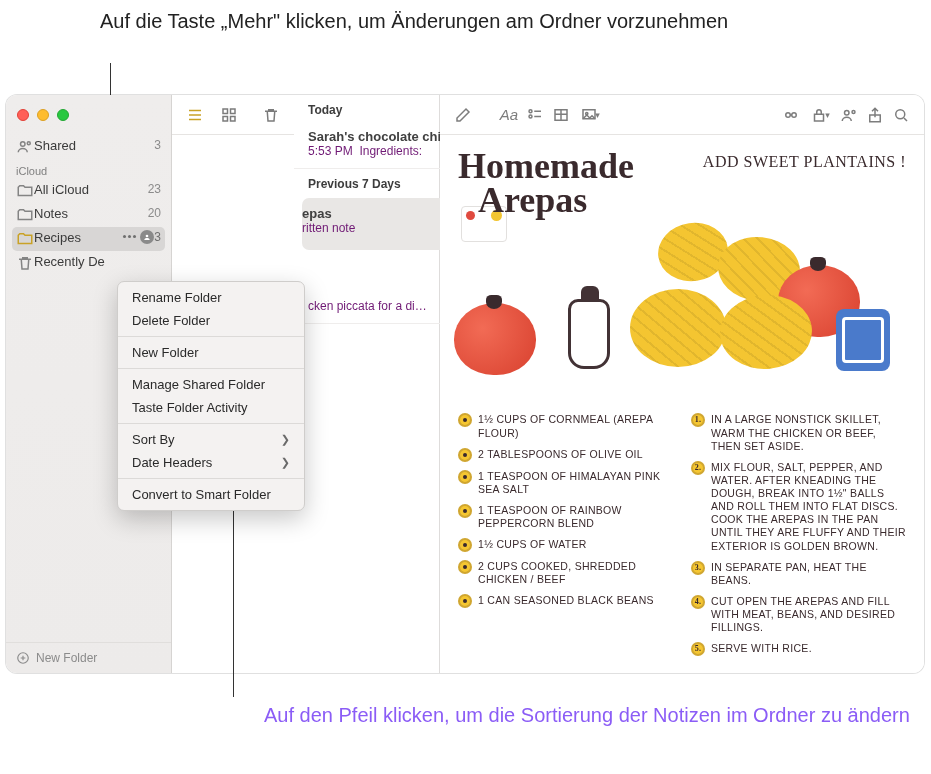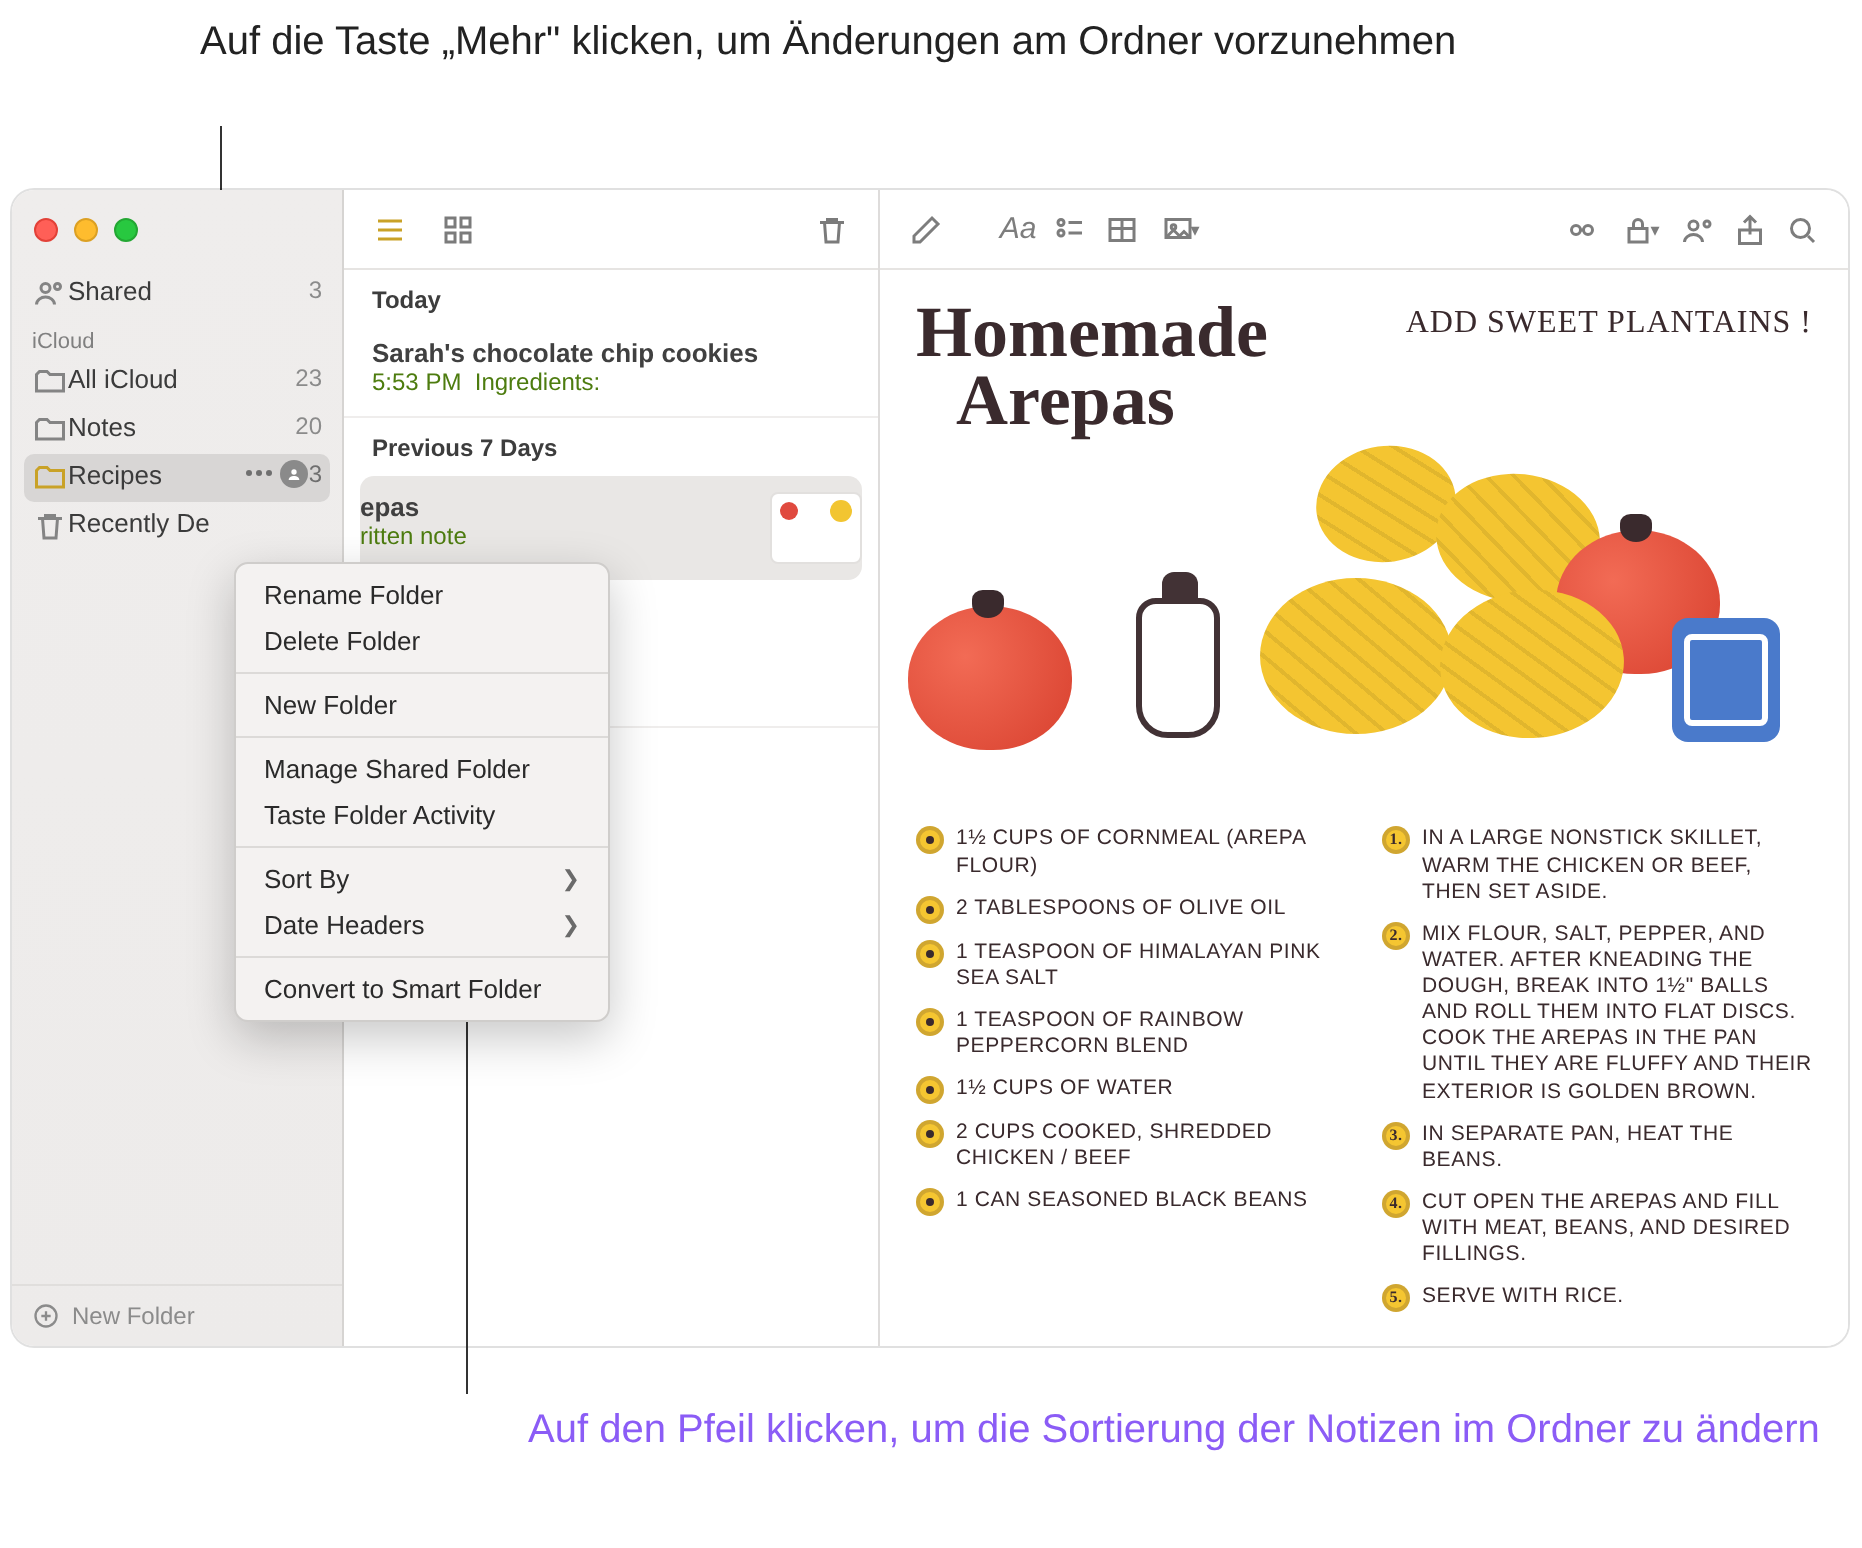--- a/index.html
+++ b/index.html
@@ -32,7 +32,7 @@
 .shared-badge svg { width:8px; height:8px; fill:#fff; }
 .sb-footer { margin-top:auto; display:flex; align-items:center; gap:6px; padding:8px 10px; color:#8b8b8b; font-size:12px; border-top:1px solid #e0dedc; }
 
-.notelist { width: 268px; border-right:1px solid #dedcdb; display:flex; flex-direction:column; background:#fff; }
+.notelist { width: 268px; border-right:1px solid #dedcdb; display:flex; flex-direction:row; background:#fff; }
 .nl-toolbar { height:40px; display:flex; align-items:center; padding:0 10px; gap:8px; border-bottom:1px solid #e6e4e2; color:#7b7b7b; }
 .nl-toolbar .spacer { flex:1; }
 .toolbtn { width:26px; height:22px; display:flex; align-items:center; justify-content:center; border-radius:4px; }

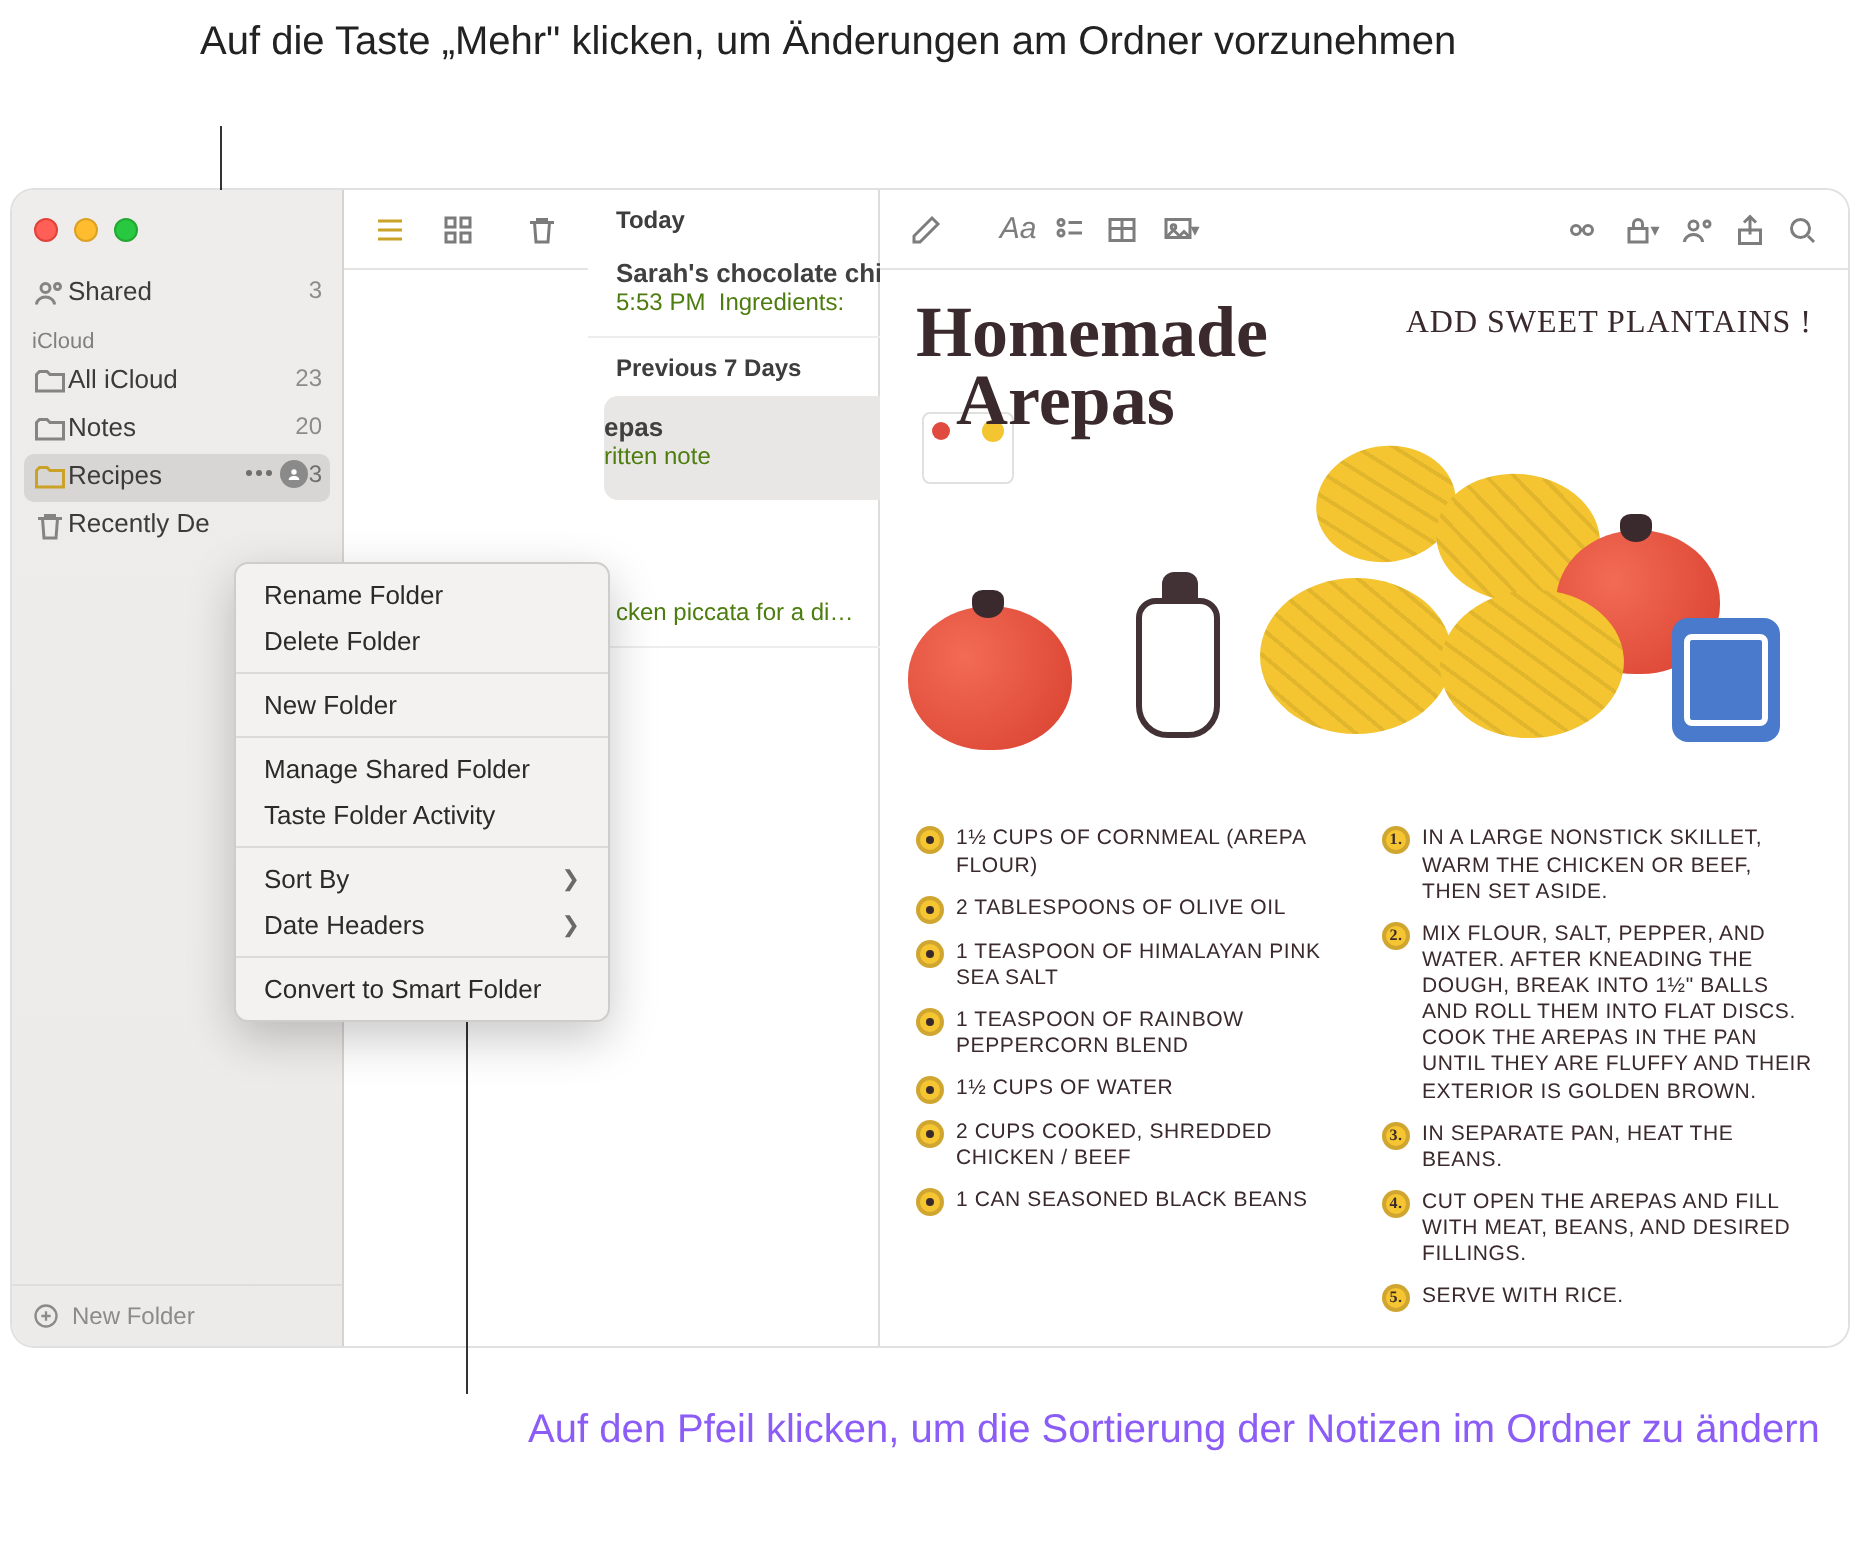--- a/index.html
+++ b/index.html
@@ -46,7 +46,7 @@
 .nl-item .nl-thumb::before{content:"";position:absolute;left:4px;top:4px;width:9px;height:9px;border-radius:50%;background:#e04a3f;}
 .nl-item .nl-thumb::after{content:"";position:absolute;right:4px;top:3px;width:11px;height:11px;border-radius:50%;background:#f2c531;}
 .nl-title { font-size:13px; font-weight:600; color:#404040; white-space:nowrap; overflow:hidden; text-overflow:ellipsis; }
-.nl-sub { font-size:12px; color:#4d7c0f; white-space:nowrap; overflow:hidden; text-overflow:ellipsis; }
+.nl-sub { font-size:12px; color:#701a75; white-space:nowrap; overflow:hidden; text-overflow:ellipsis; }
 .nl-item.later .nl-sub { padding-top:2px; }
 
 .ctx-menu { position:absolute; top:281px; left:117px; width:188px; background:#f4f2f1; border:1px solid #cfcdcb; border-radius:7px; box-shadow:0 8px 24px rgba(0,0,0,0.22); font-size:13px; padding:4px 0; z-index:50; }

